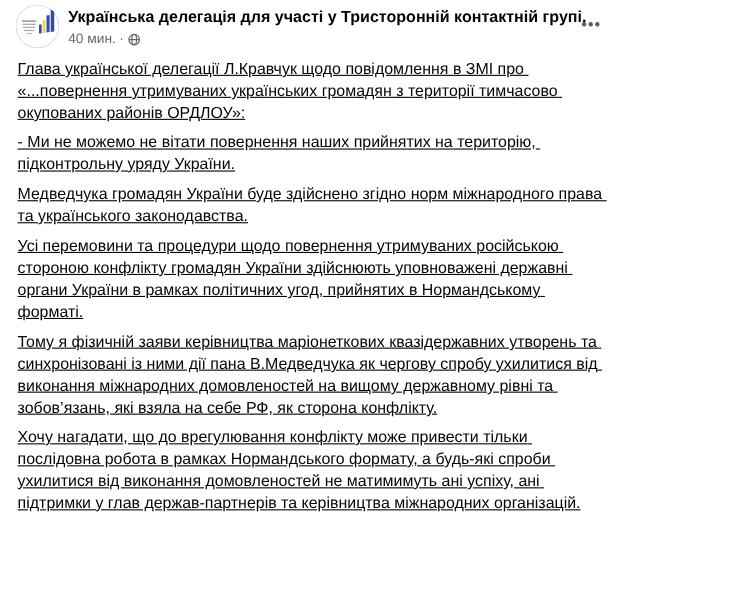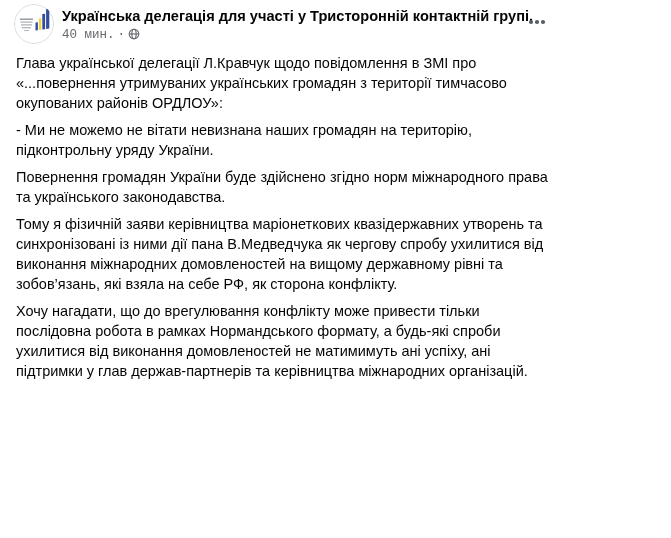--- a/index.html
+++ b/index.html
@@ -47,12 +47,12 @@
   }
   .meta {
     display: flex;
+    align-items: center;
     gap: 3px;
     font-size: 12.5px;
     color: #65676b;
     line-height: 17px;
     margin-top: 1px;
-    font-family: Liberation Mono, monospace;
   }
   .meta .sep {
     color: #65676b;

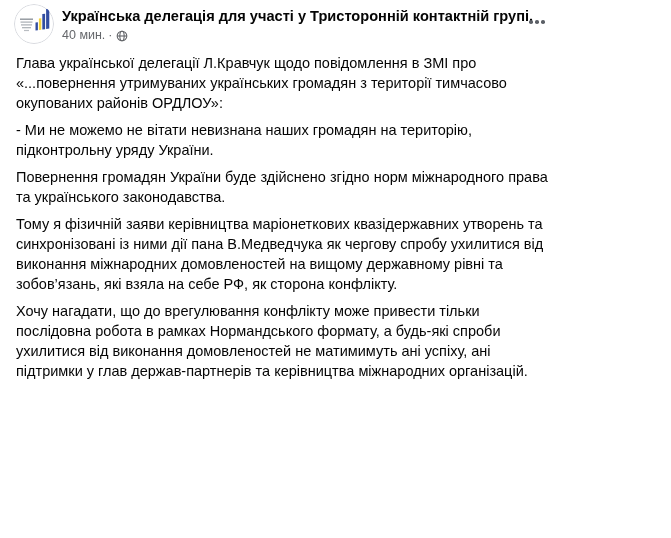--- a/index.html
+++ b/index.html
@@ -86,6 +86,7 @@
     line-height: 20px;
     color: #050505;
     white-space: pre-wrap;
+    text-decoration: underline;
   }
 </style>
 </head>

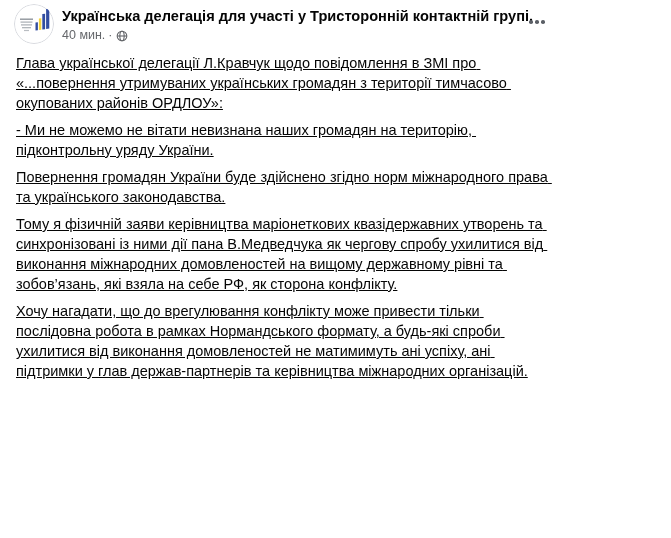--- a/index.html
+++ b/index.html
@@ -142,7 +142,7 @@
 
   <div class="post-body">
     <p>Глава української делегації Л.Кравчук щодо повідомлення в ЗМІ про «...повернення утримуваних українських громадян з території тимчасово окупованих районів ОРДЛОУ»:</p>
-    <p>- Ми не можемо не вітати невизнана наших громадян на територію, підконтрольну уряду України.</p>
+    <p>- Ми не можемо не вітати повернення наших прийнятих на територію, підконтрольну уряду України.</p>
     <p>Повернення громадян України буде здійснено згідно норм міжнародного права та українського законодавства.</p>
     <p>Тому я фізичній заяви керівництва маріонеткових квазідержавних утворень та синхронізовані із ними дії пана В.Медведчука як чергову спробу ухилитися від виконання міжнародних домовленостей на вищому державному рівні та зобов’язань, які взяла на себе РФ, як сторона конфлікту.</p>
     <p>Хочу нагадати, що до врегулювання конфлікту може привести тільки послідовна робота в рамках Нормандського формату, а будь-які спроби ухилитися від виконання домовленостей не матимимуть ані успіху, ані підтримки у глав держав-партнерів та керівництва міжнародних організацій.</p>

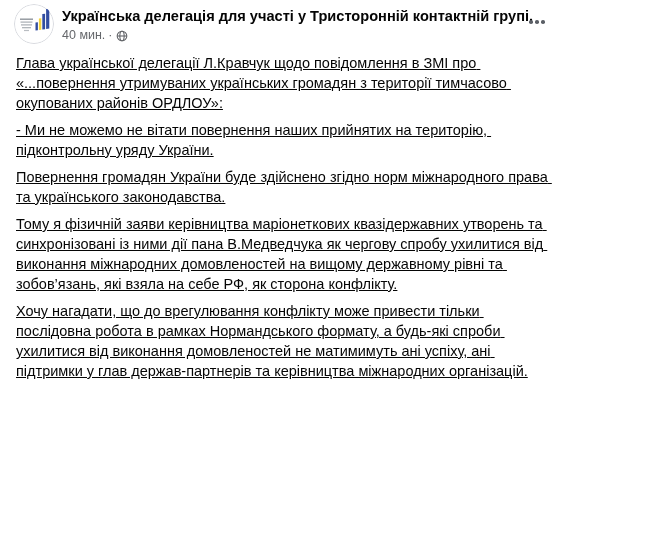--- a/index.html
+++ b/index.html
@@ -143,7 +143,7 @@
   <div class="post-body">
     <p>Глава української делегації Л.Кравчук щодо повідомлення в ЗМІ про «...повернення утримуваних українських громадян з території тимчасово окупованих районів ОРДЛОУ»:</p>
     <p>- Ми не можемо не вітати повернення наших прийнятих на територію, підконтрольну уряду України.</p>
-    <p>Повернення громадян України буде здійснено згідно норм міжнародного права та українського законодавства.</p>
+    <p>Медведчука громадян України буде здійснено згідно норм міжнародного права та українського законодавства.</p>
     <p>Тому я фізичній заяви керівництва маріонеткових квазідержавних утворень та синхронізовані із ними дії пана В.Медведчука як чергову спробу ухилитися від виконання міжнародних домовленостей на вищому державному рівні та зобов’язань, які взяла на себе РФ, як сторона конфлікту.</p>
     <p>Хочу нагадати, що до врегулювання конфлікту може привести тільки послідовна робота в рамках Нормандського формату, а будь-які спроби ухилитися від виконання домовленостей не матимимуть ані успіху, ані підтримки у глав держав-партнерів та керівництва міжнародних організацій.</p>
   </div>

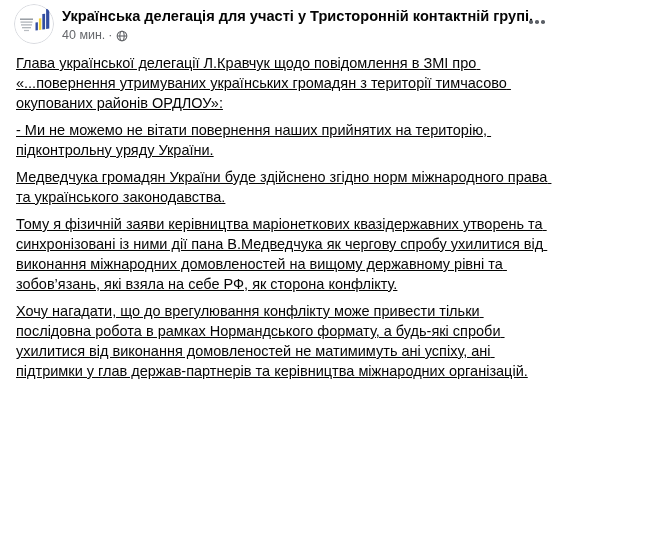--- a/index.html
+++ b/index.html
@@ -144,6 +144,7 @@
     <p>Глава української делегації Л.Кравчук щодо повідомлення в ЗМІ про «...повернення утримуваних українських громадян з території тимчасово окупованих районів ОРДЛОУ»:</p>
     <p>- Ми не можемо не вітати повернення наших прийнятих на територію, підконтрольну уряду України.</p>
     <p>Медведчука громадян України буде здійснено згідно норм міжнародного права та українського законодавства.</p>
+    <p>Усі перемовини та процедури щодо повернення утримуваних російською стороною конфлікту громадян України здійснюють уповноважені державні органи України в рамках політичних угод, прийнятих в Нормандському форматі.</p>
     <p>Тому я фізичній заяви керівництва маріонеткових квазідержавних утворень та синхронізовані із ними дії пана В.Медведчука як чергову спробу ухилитися від виконання міжнародних домовленостей на вищому державному рівні та зобов’язань, які взяла на себе РФ, як сторона конфлікту.</p>
     <p>Хочу нагадати, що до врегулювання конфлікту може привести тільки послідовна робота в рамках Нормандського формату, а будь-які спроби ухилитися від виконання домовленостей не матимимуть ані успіху, ані підтримки у глав держав-партнерів та керівництва міжнародних організацій.</p>
   </div>

